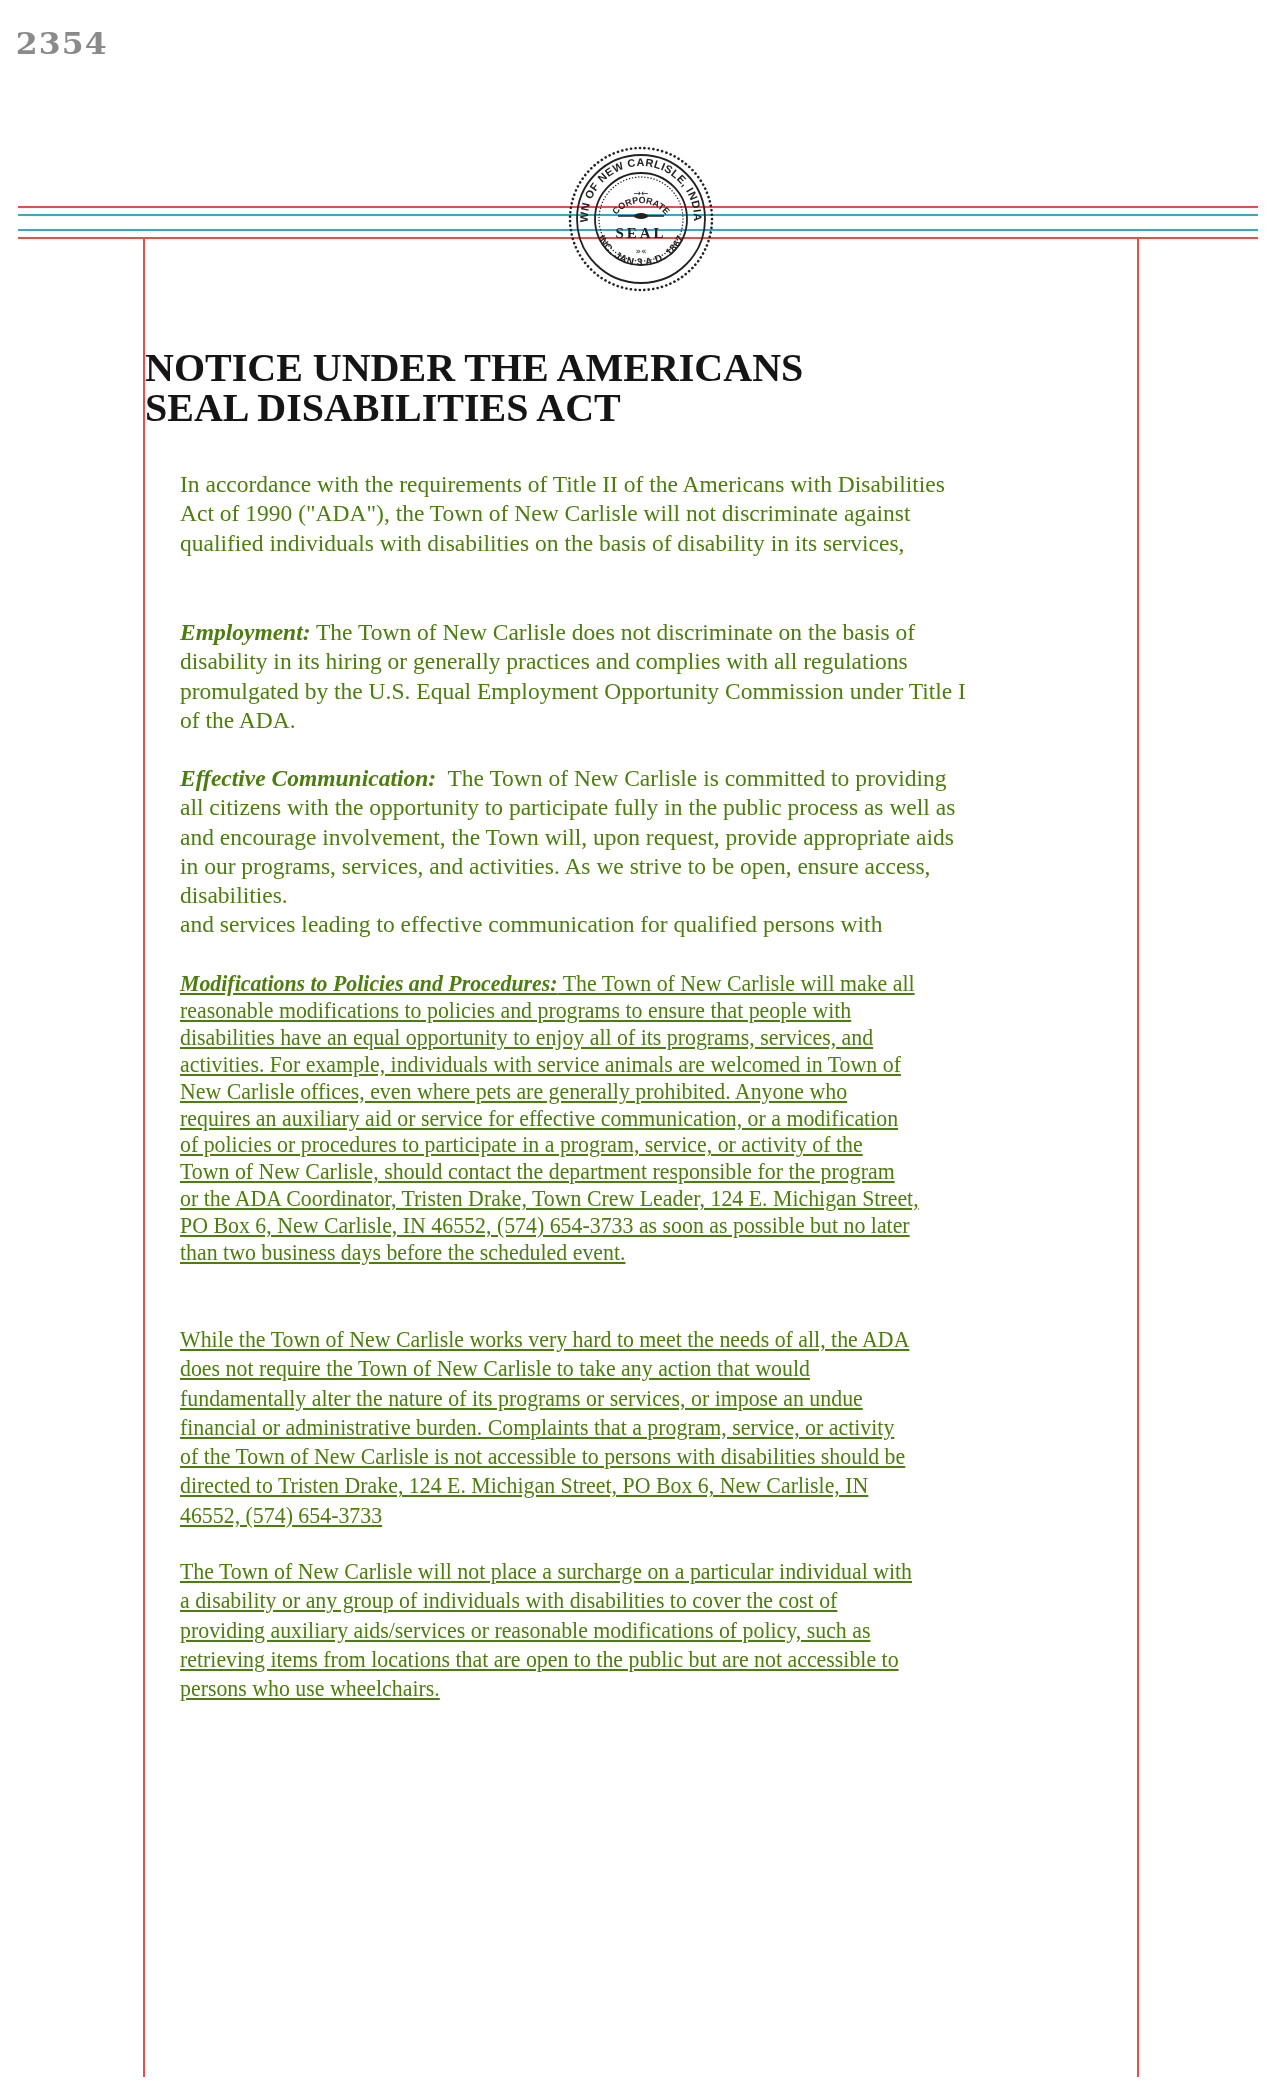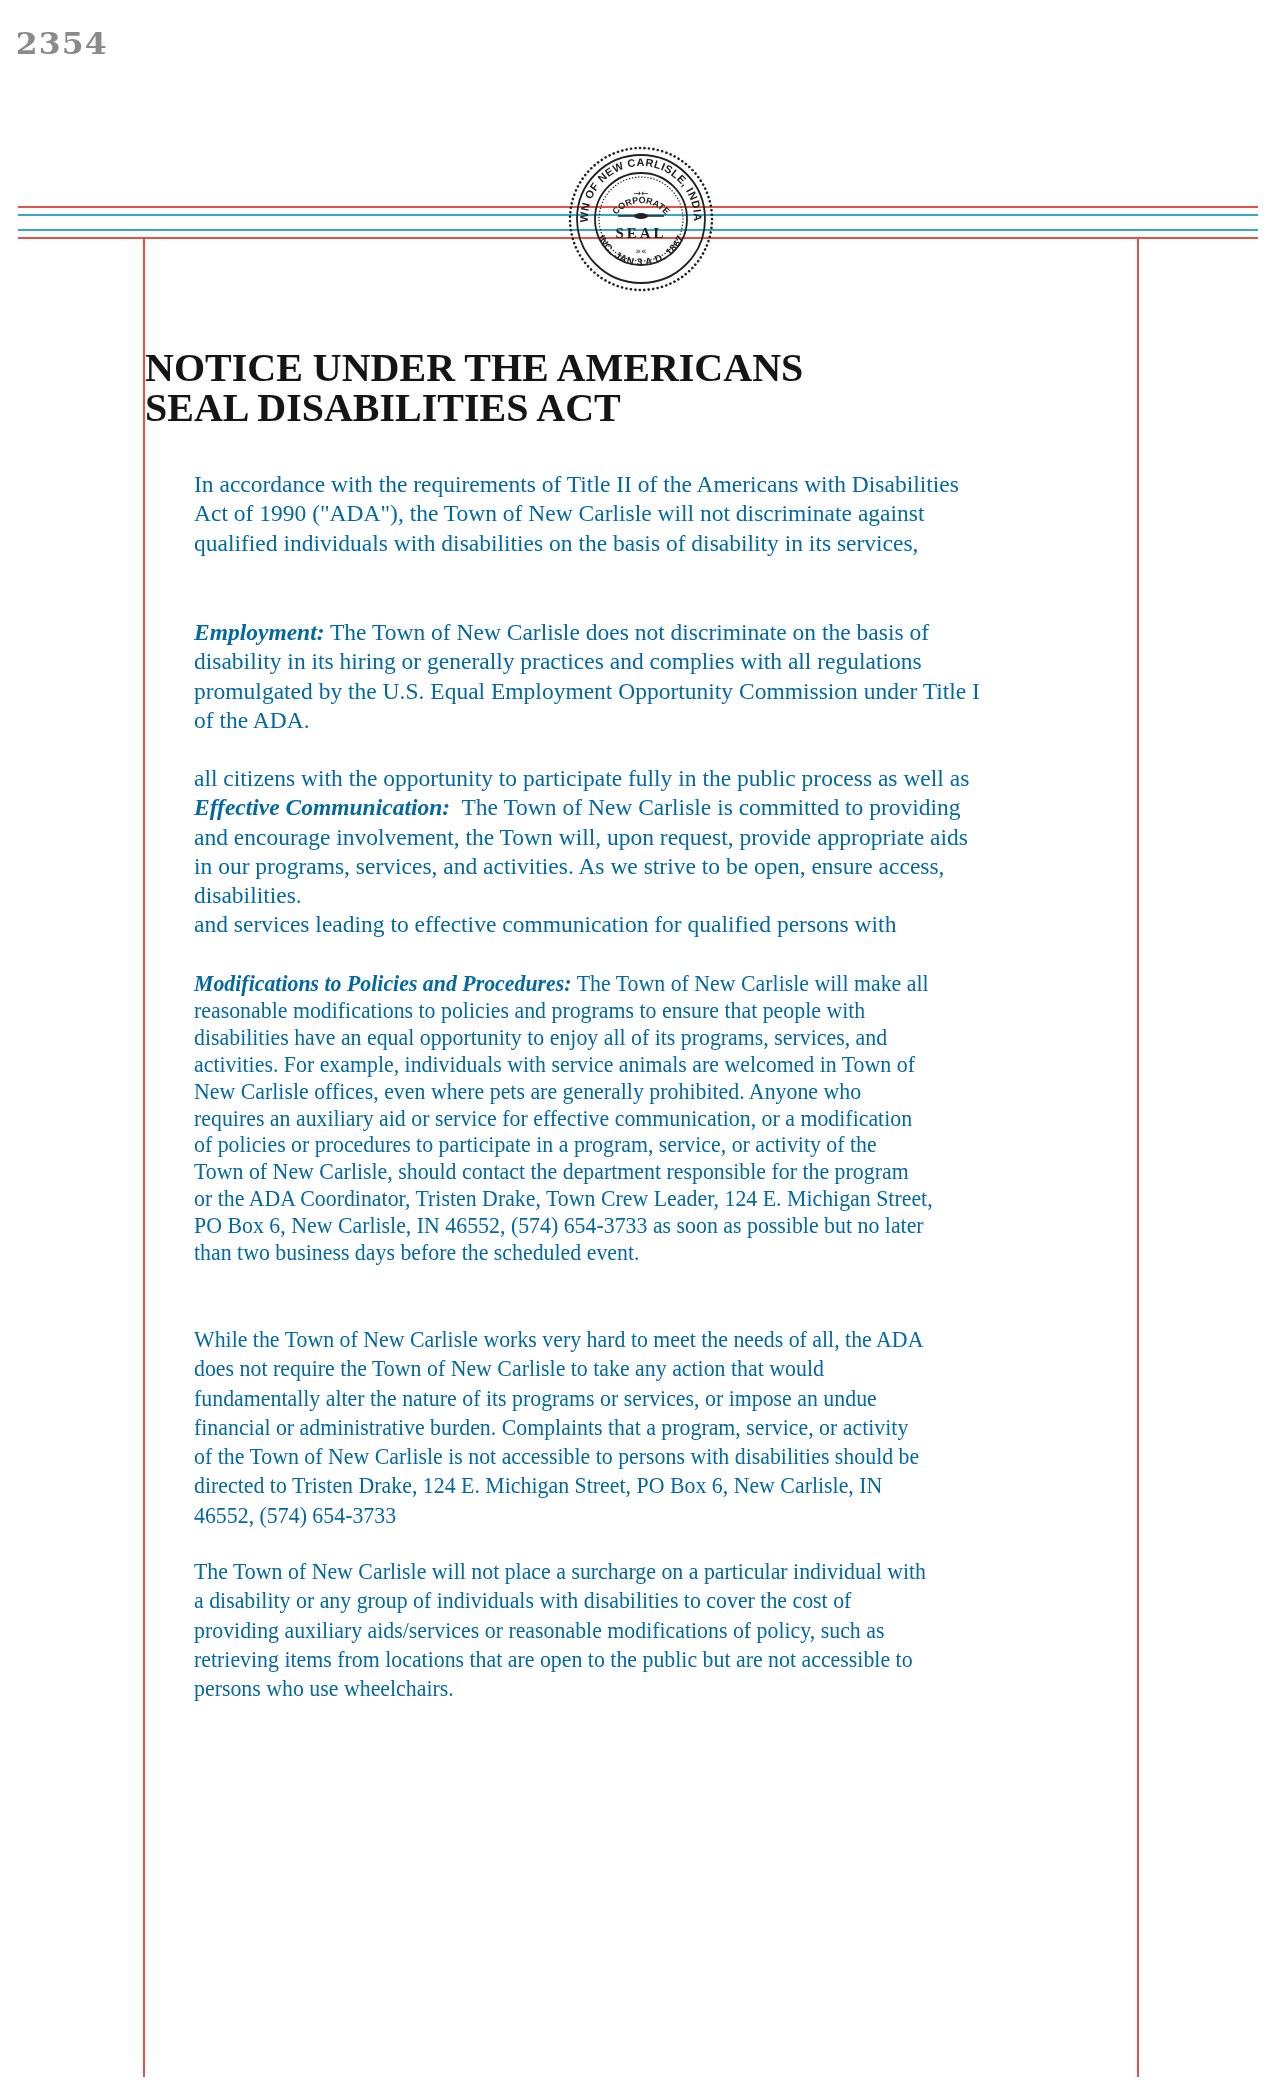--- a/index.html
+++ b/index.html
@@ -16,8 +16,8 @@
   .title { position:absolute; left:145px; width:1030px; 
            font-family:"Liberation Serif", serif; font-weight:bold; font-size:40px;
            color:#151515; line-height:40px; }
-  .para { position:absolute; left:194px; width:900px; font-size:23.5px; line-height:29.3px;
-          font-family:"Liberation Serif", serif; color:#0369a1; }
+  .para { position:absolute; left:180px; width:900px; font-size:23.5px; line-height:29.3px;
+          font-family:"Liberation Serif", serif; color:#4d7c0f; }
   .para .ln { display:block; white-space:nowrap; }
   .para.cond { font-size:23.5px; line-height:26.9px; }
   .para.cond .ln { transform-origin:left; transform:scaleX(0.93); }

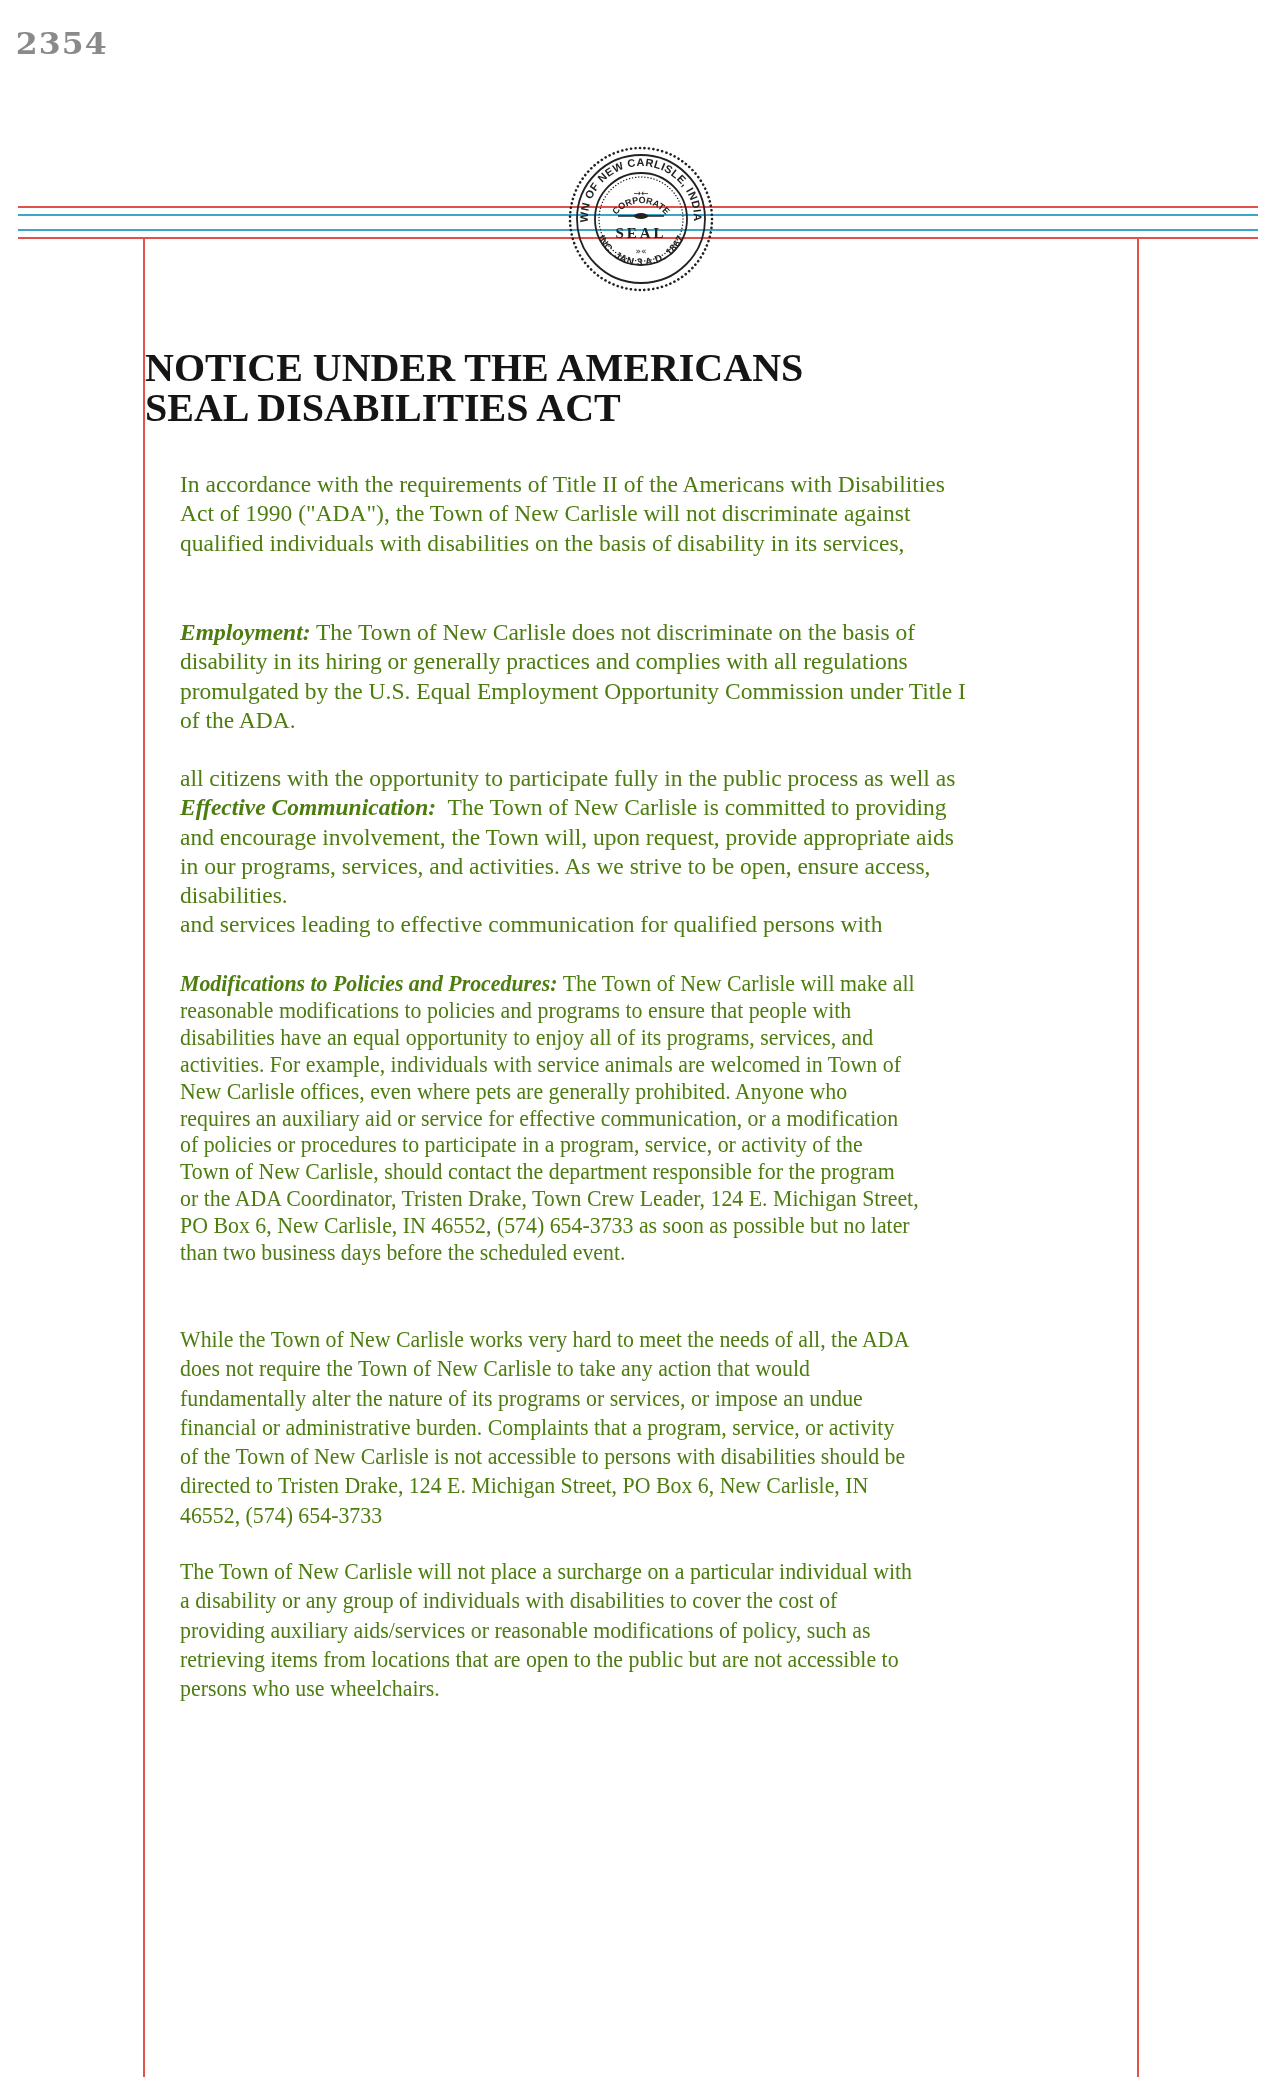--- a/index.html
+++ b/index.html
@@ -80,8 +80,8 @@
 </div>
 
 <div class="para" style="top:764px;">
+  <span class="ln"><span class="lead">Effective Communication:</span><span style="white-space:pre;">  The Town of New Carlisle is committed to providing</span></span>
   <span class="ln">all citizens with the opportunity to participate fully in the public process as well as</span>
-  <span class="ln"><span class="lead">Effective Communication:</span><span style="white-space:pre;">  The Town of New Carlisle is committed to providing</span></span>
   <span class="ln">and encourage involvement, the Town will, upon request, provide appropriate aids</span>
   <span class="ln">in our programs, services, and activities. As we strive to be open, ensure access,</span>
   <span class="ln">disabilities.</span>

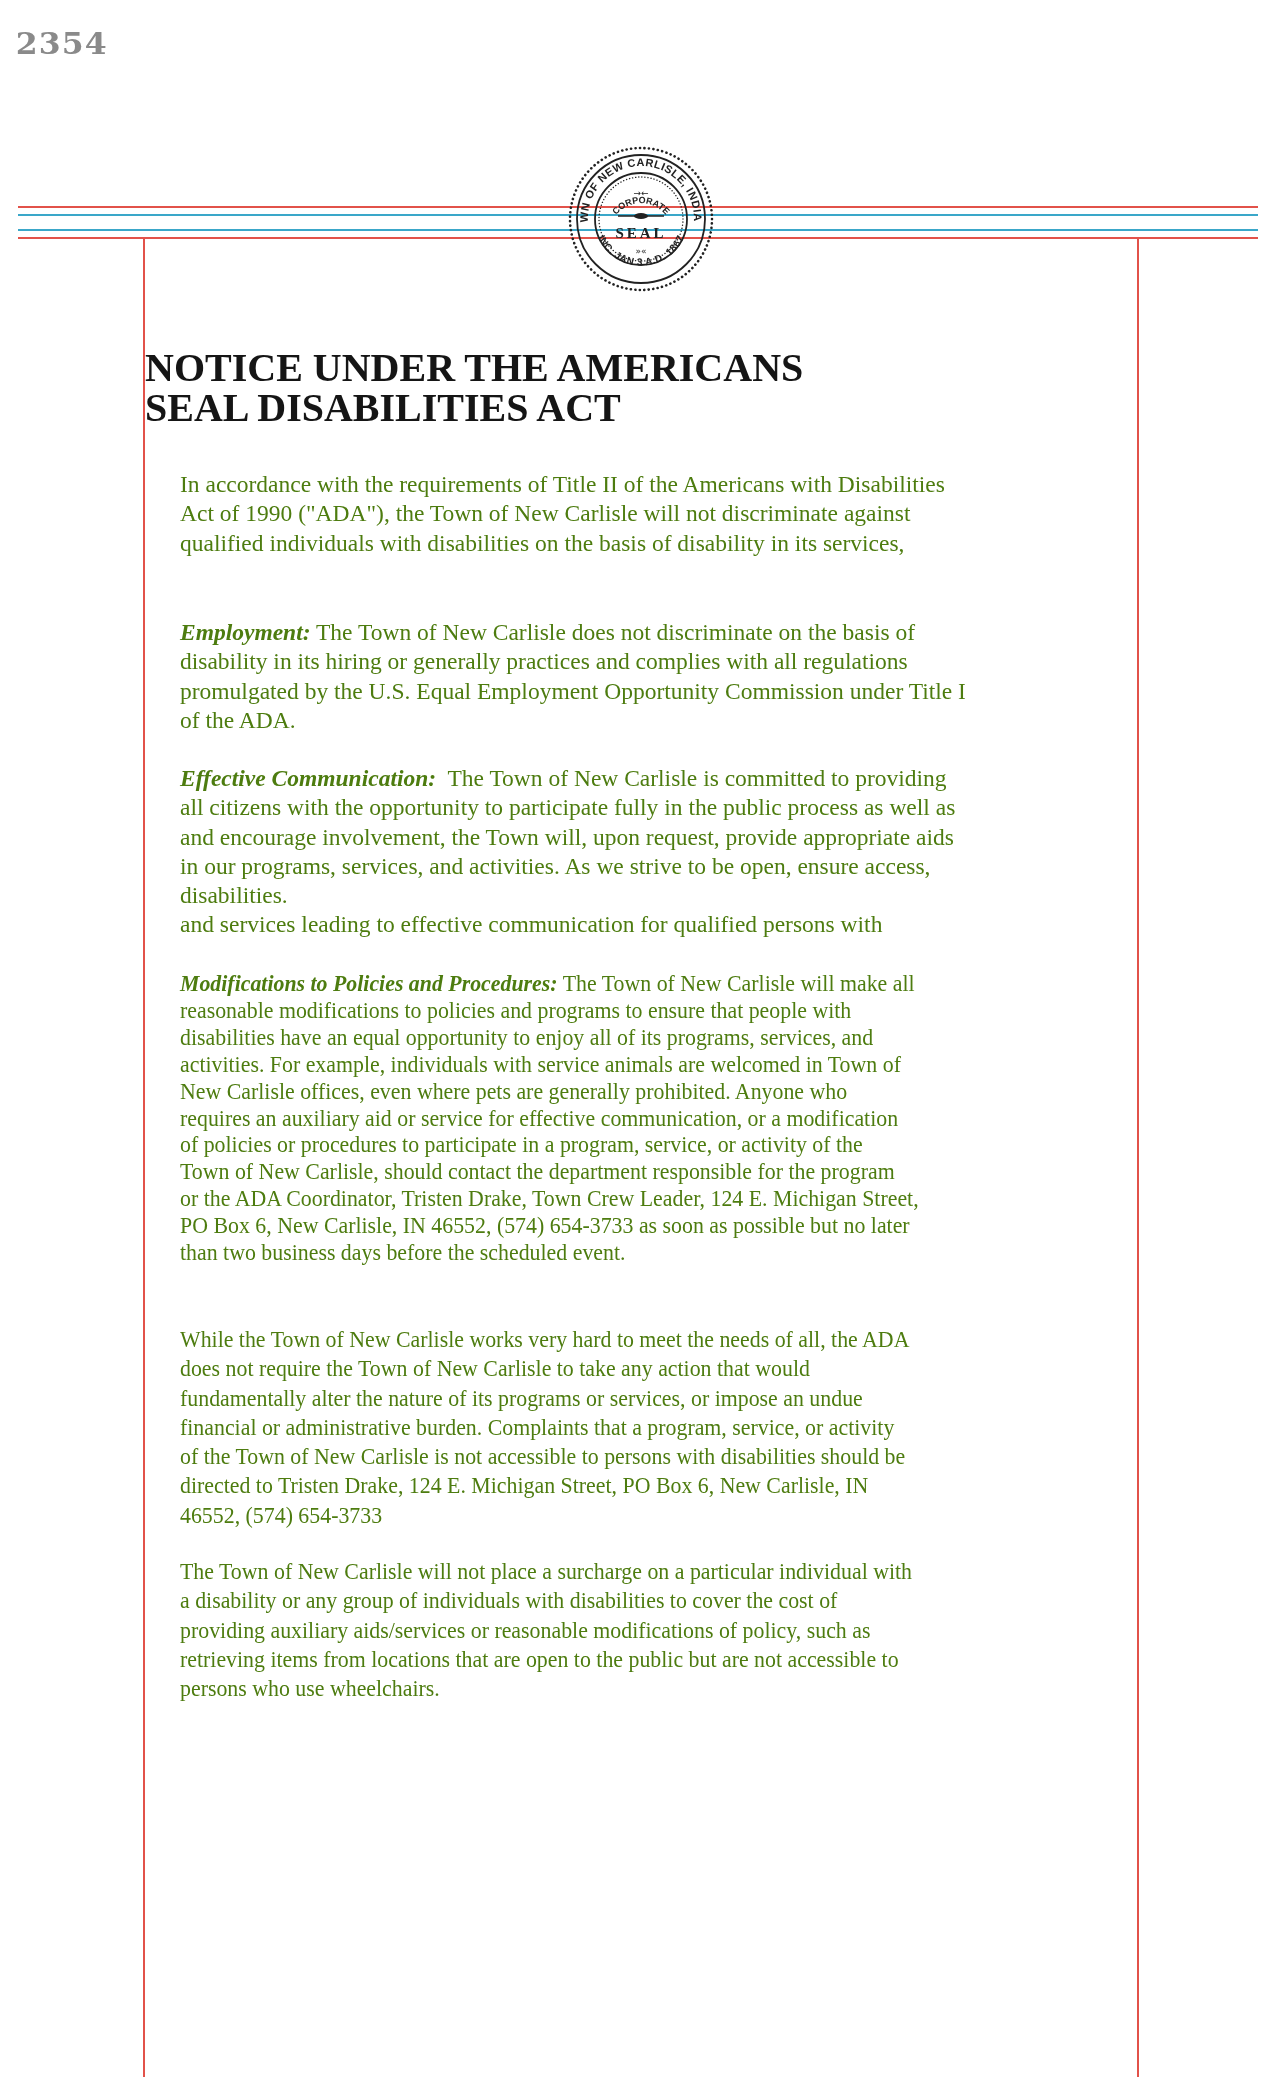--- a/index.html
+++ b/index.html
@@ -19,7 +19,7 @@
   .para { position:absolute; left:180px; width:900px; font-size:23.5px; line-height:29.3px;
           font-family:"Liberation Serif", serif; color:#4d7c0f; }
   .para .ln { display:block; white-space:nowrap; }
-  .para.cond { font-size:23.5px; line-height:26.9px; }
+  .para.cond { font-size:23.5px; line-height:26.9px;text-decoration:underline; }
   .para.cond .ln { transform-origin:left; transform:scaleX(0.93); }
   .lead { font-weight:bold; font-style:italic; }
 </style>

